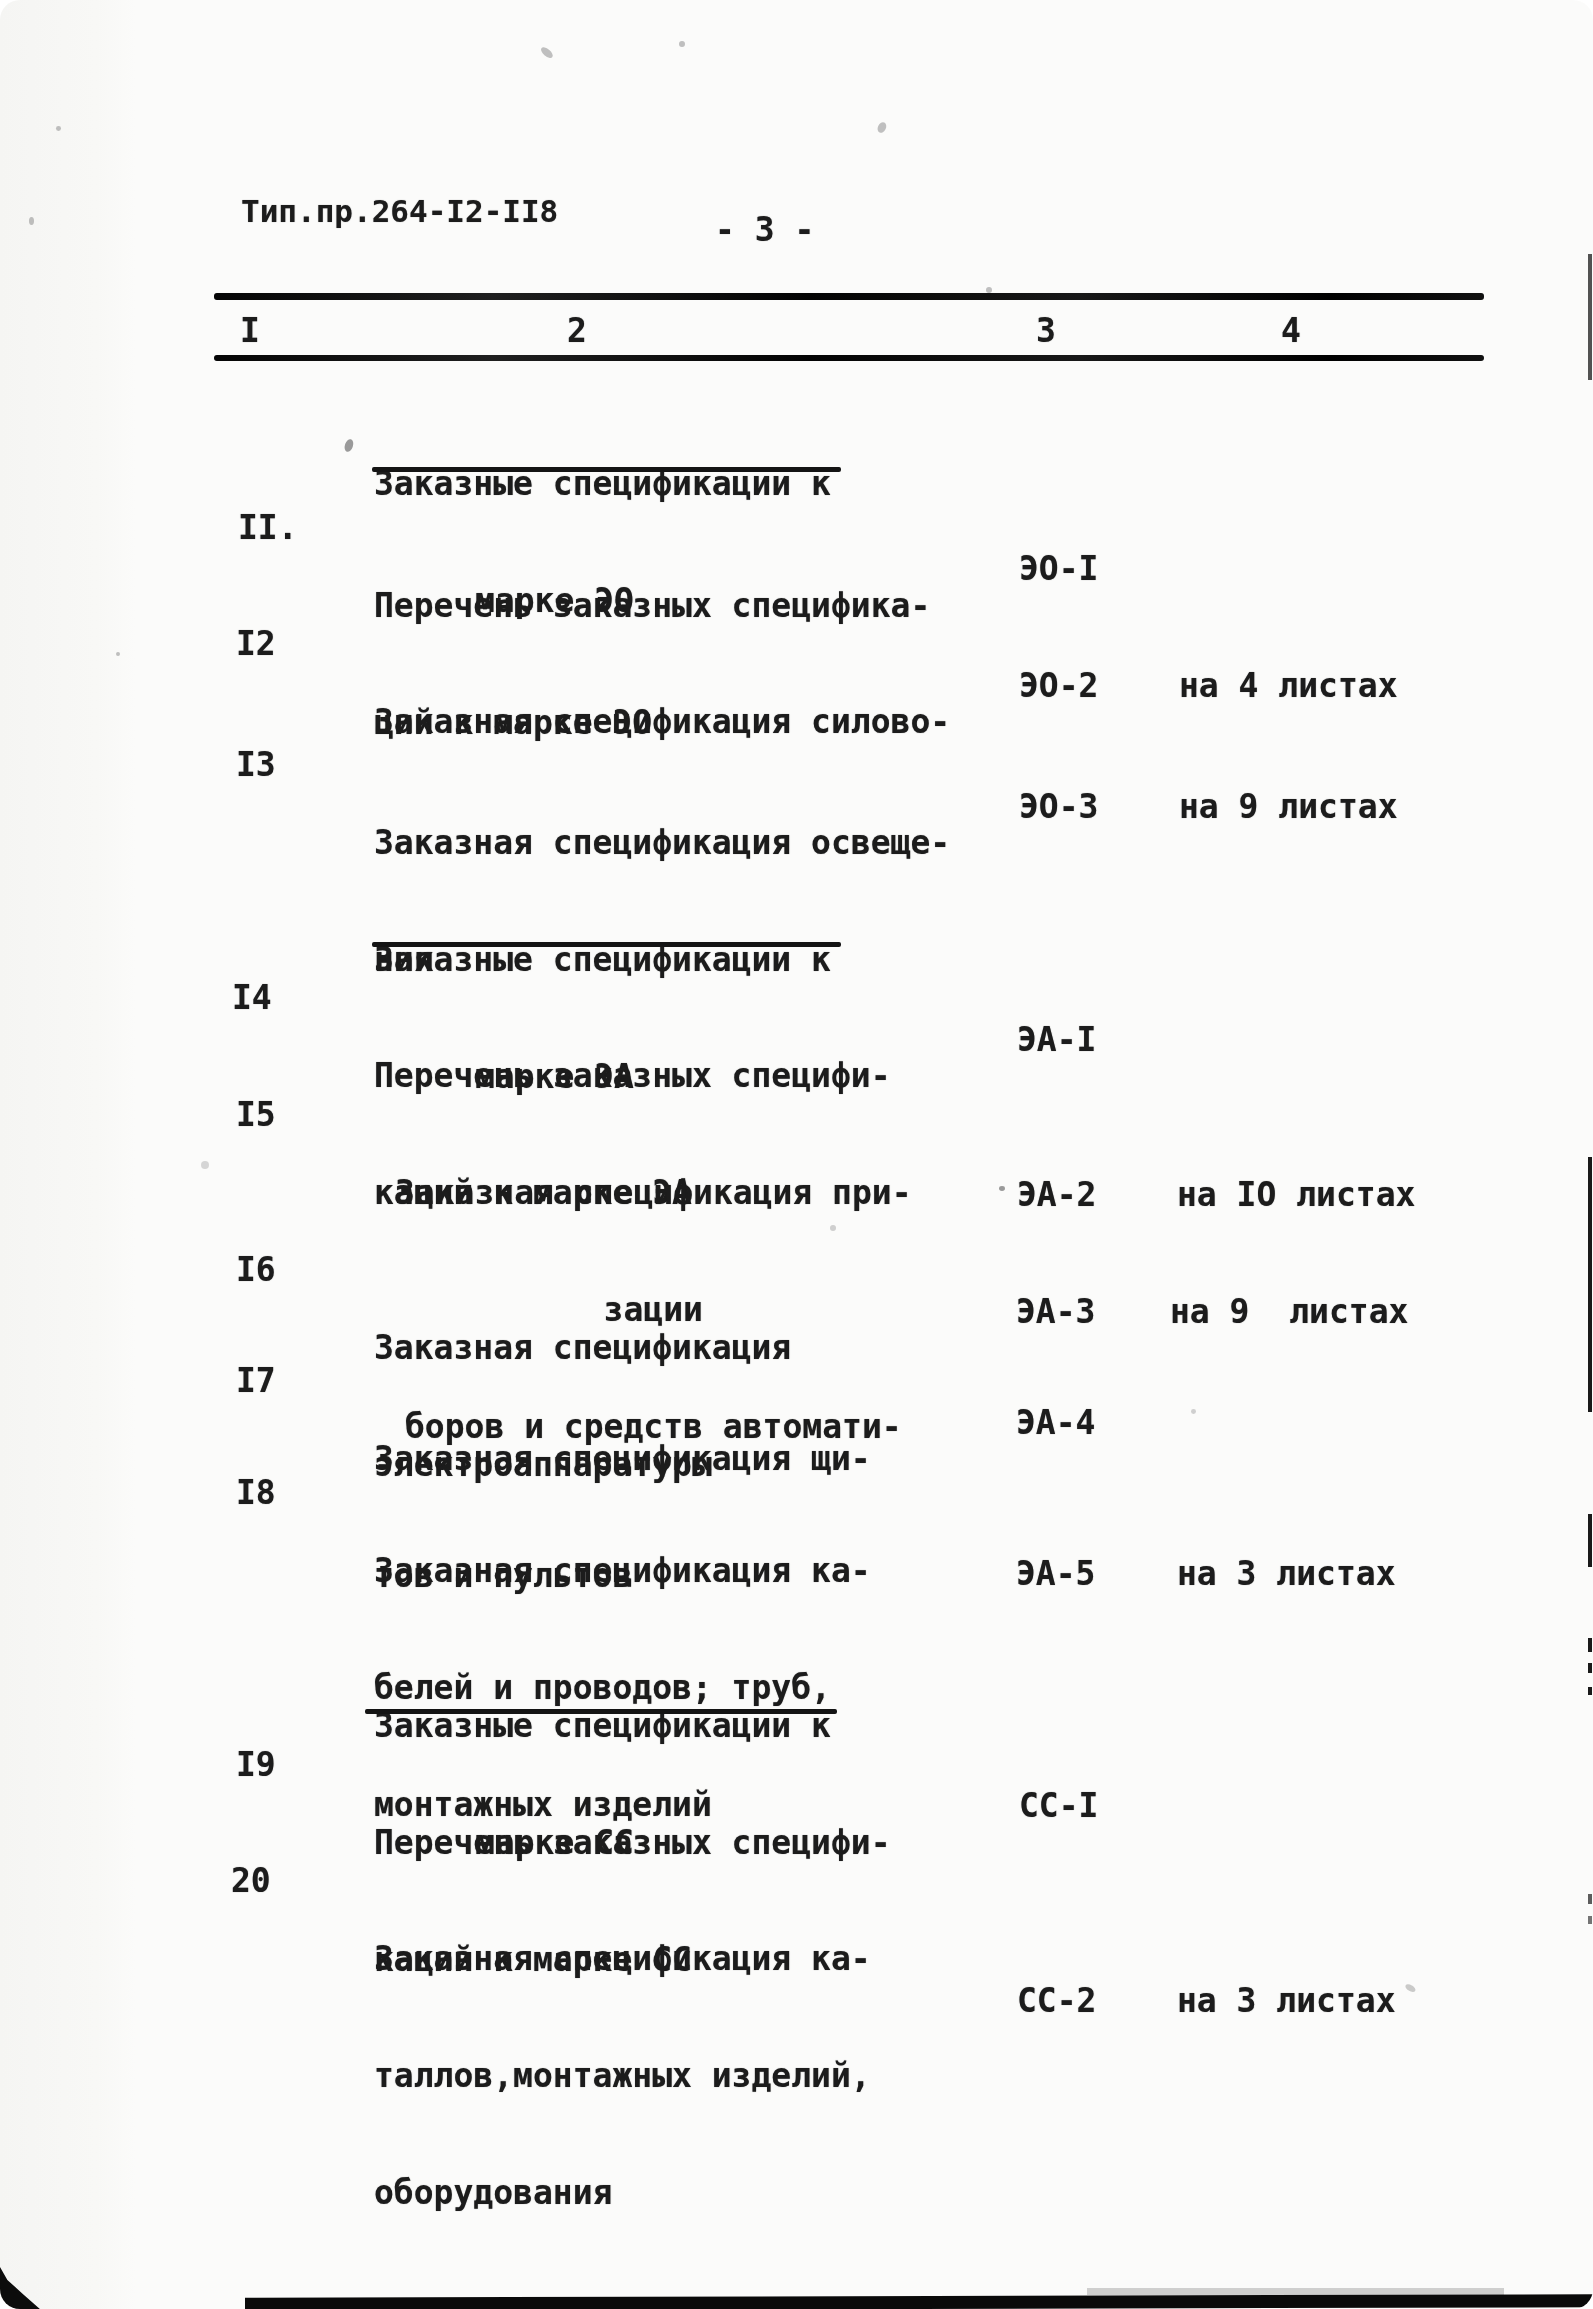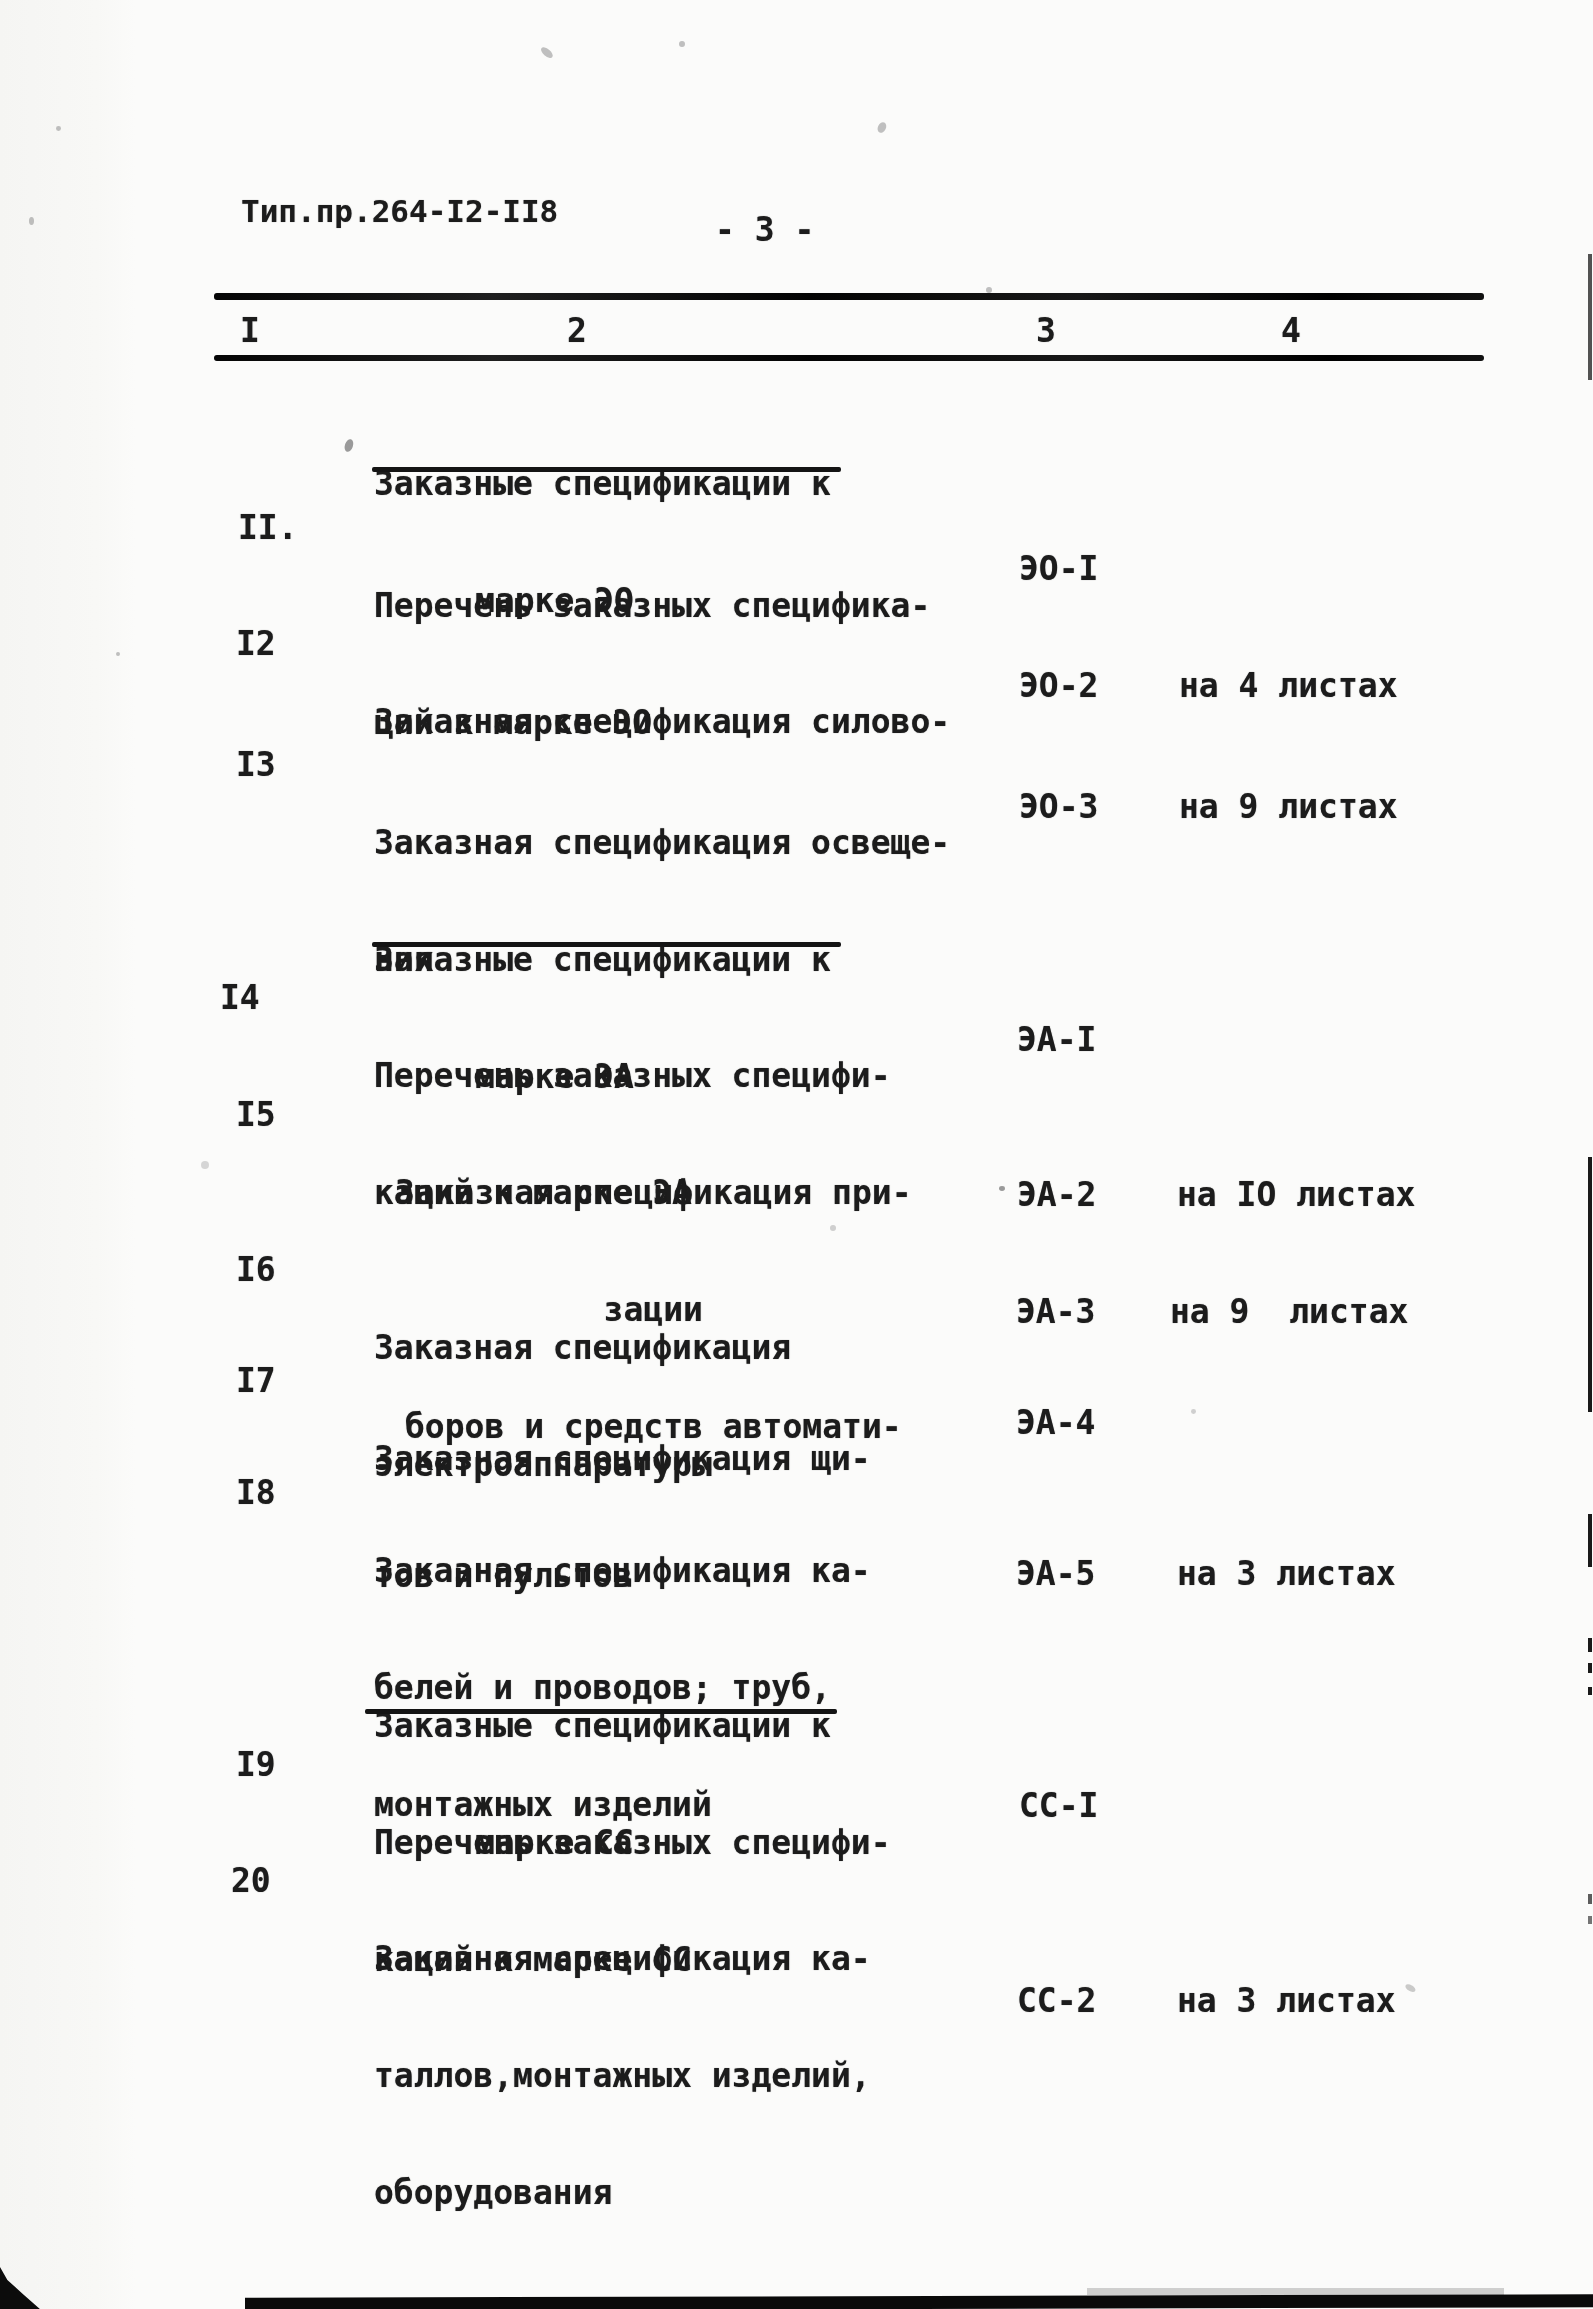--- a/index.html
+++ b/index.html
@@ -7,7 +7,7 @@
     position:relative;width:1593px;height:2309px;overflow:hidden;
     background:linear-gradient(90deg,#f5f5f3 0px,#f8f8f6 97px,#fbfbfa 136px,#fbfbfa 100%);
     font-family:"DejaVu Sans Mono","Liberation Mono",monospace;
-    font-weight:700;color:#1c1c1c;
+    font-weight:700;color:#1c1c1c;border-radius:20px;
   }
   .c{
     position:absolute;font-size:33px;line-height:39px;white-space:pre;

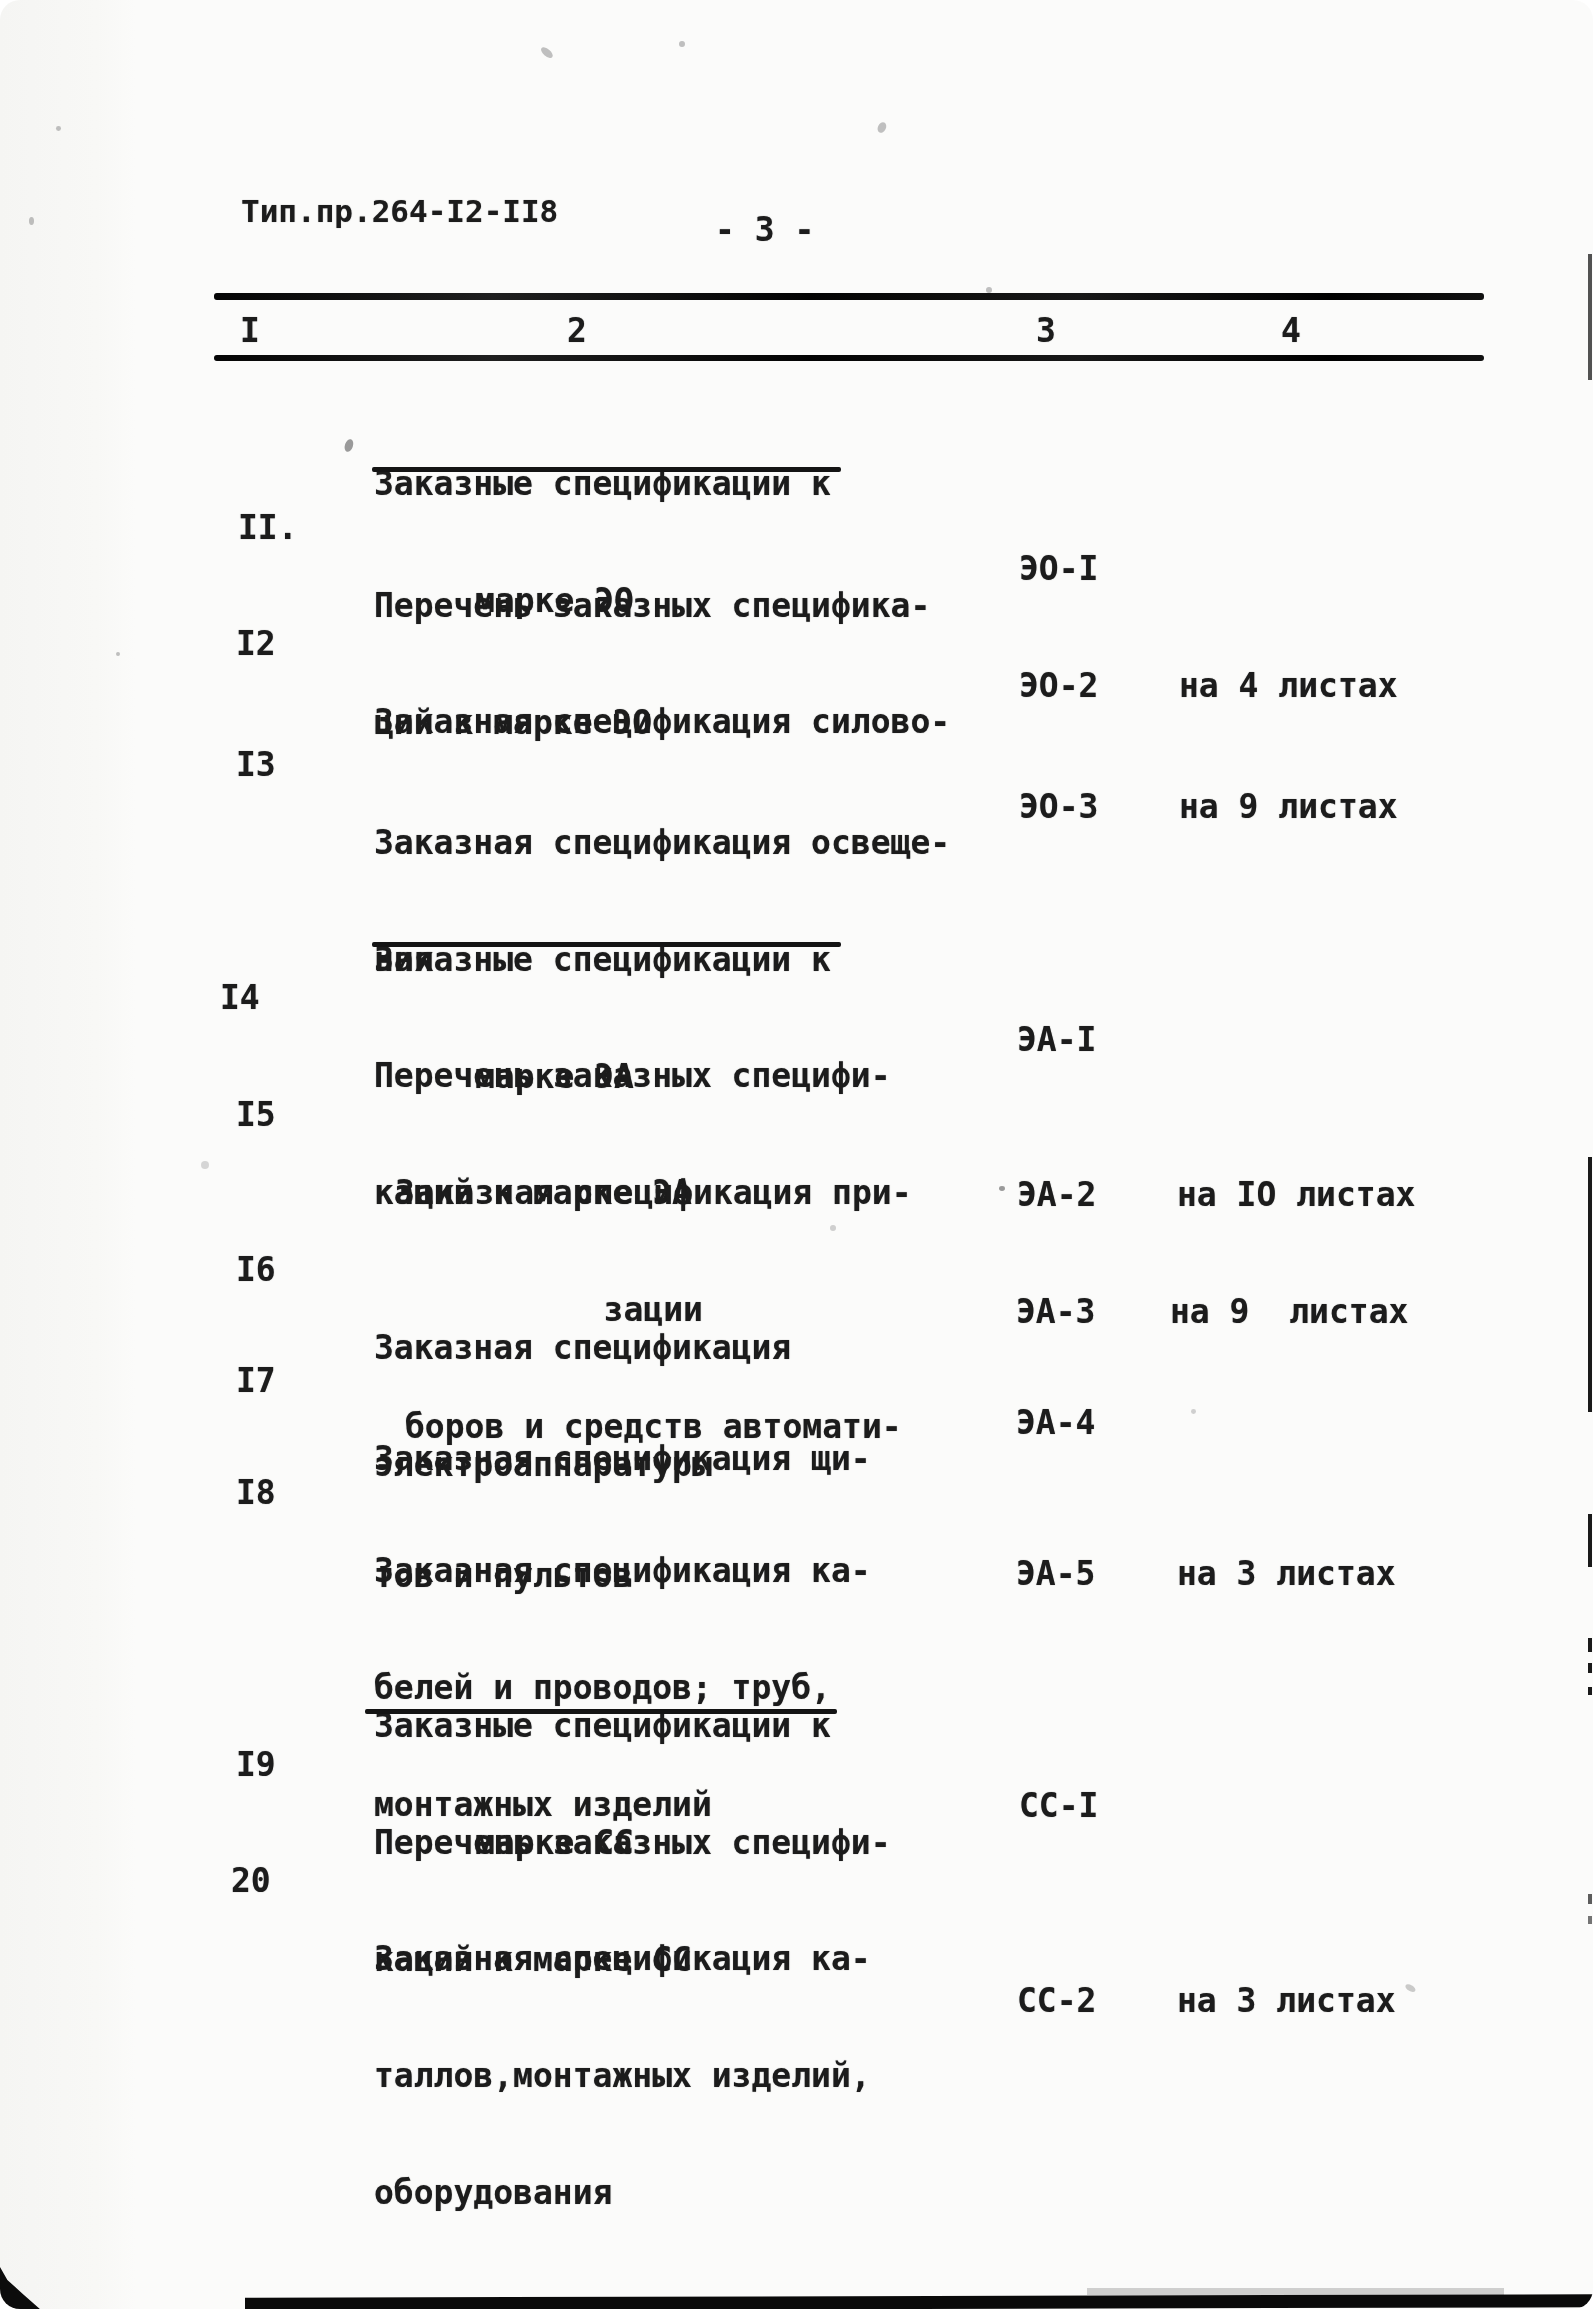--- a/index.html
+++ b/index.html
@@ -78,7 +78,7 @@
   </div>
   <div class="uline" style="left:372px;top:942px;width:469px;"></div>
 
-  <div class="c" style="left:220px;top:978px;text-align:center;">I4</div>
+  <div class="c" style="left:232px;top:978px;text-align:center;">I4</div>
   <div class="c" style="left:374px;top:978px;">
     <span class="ln">Перечень заказных специфи-</span>
     <span class="ln">каций к марке ЭА</span>

